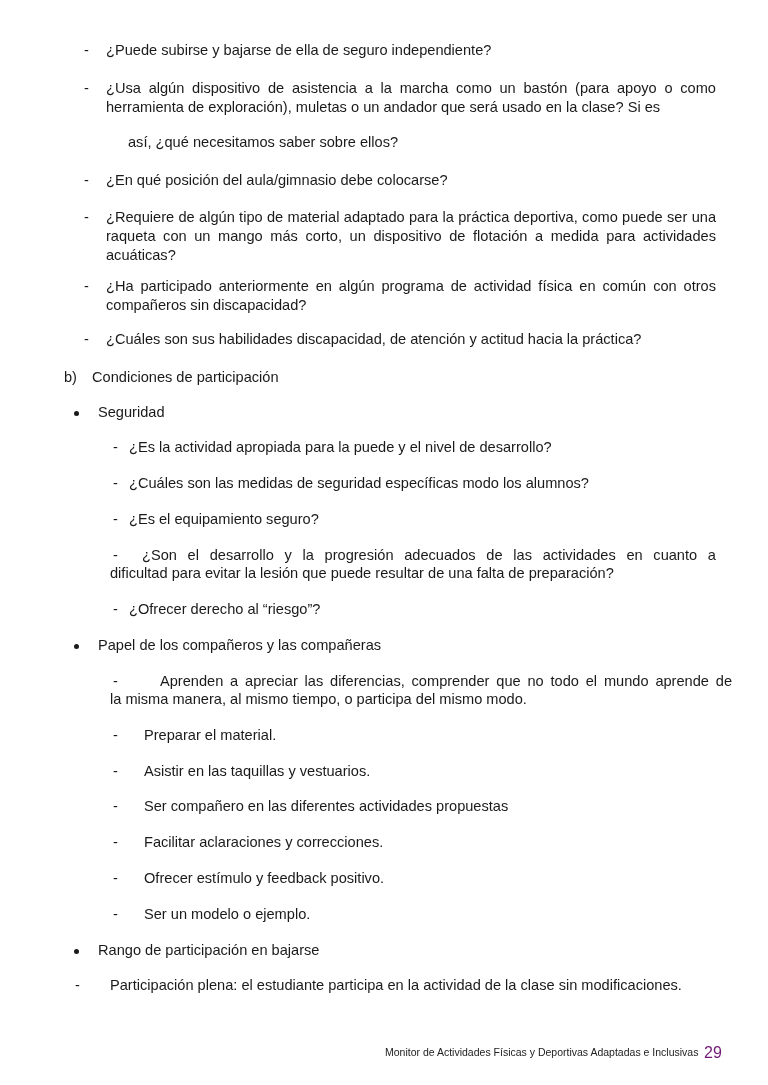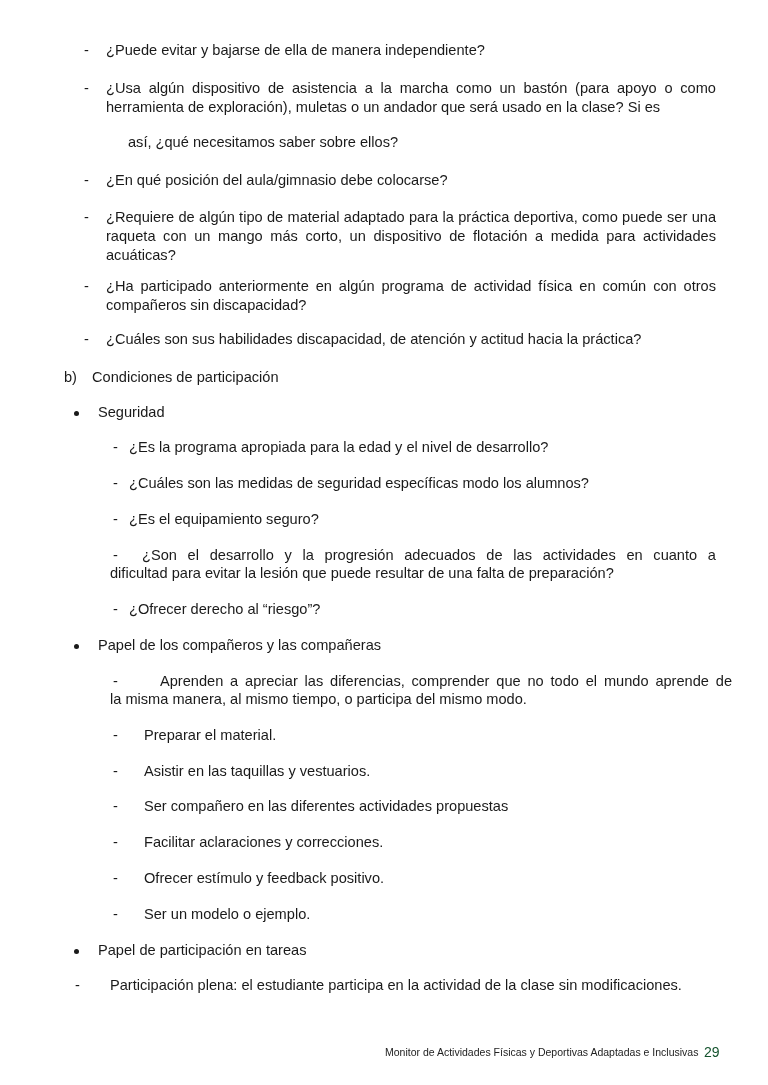--- a/index.html
+++ b/index.html
@@ -16,7 +16,7 @@
 <body>
 
 <span class="dash abs" style="left:84px;top:41px">-</span>
-<div class="abs" style="left:106px;top:41px;width:610px">¿Puede evitar y bajarse de ella de manera independiente?</div>
+<div class="abs" style="left:106px;top:41px;width:610px">¿Puede subirse y bajarse de ella de seguro independiente?</div>
 
 <span class="dash abs" style="left:84px;top:79px">-</span>
 <div class="abs just" style="left:106px;top:79px;width:610px;text-align-last:left">¿Usa algún dispositivo de asistencia a la marcha como un bastón (para apoyo o como herramienta de exploración), muletas o un andador que será usado en la clase? Si es</div>

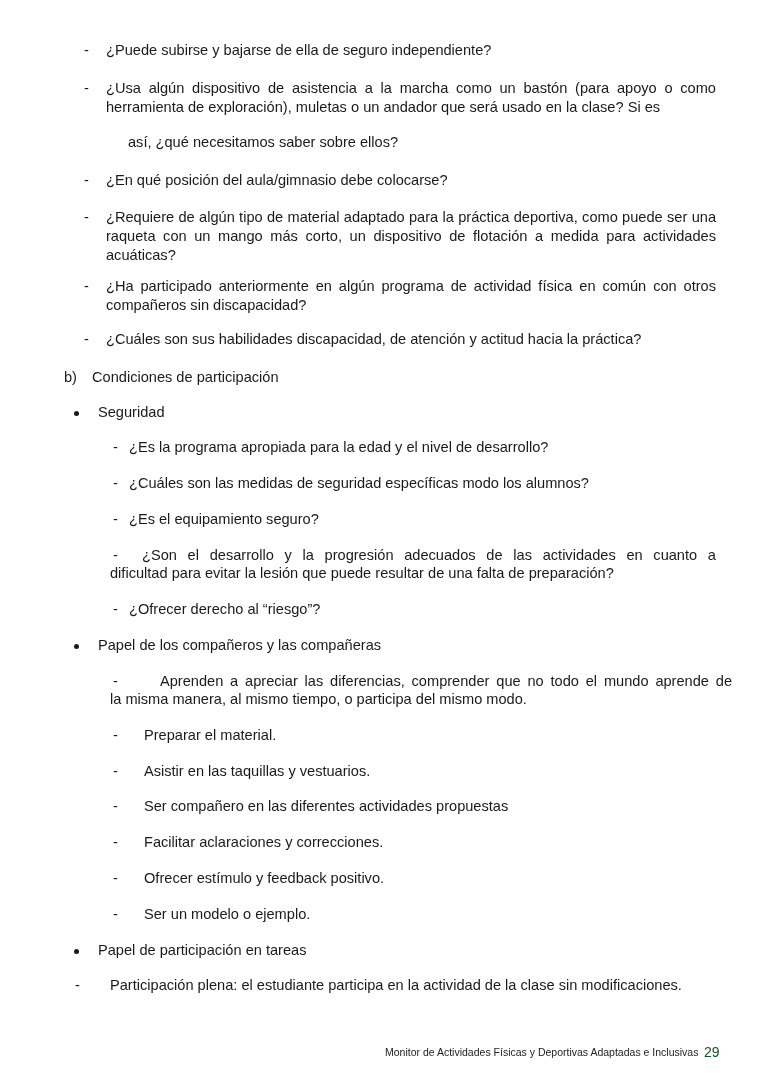--- a/index.html
+++ b/index.html
@@ -42,7 +42,7 @@
 <div class="abs" style="left:98px;top:403px">Seguridad</div>
 
 <span class="dash abs" style="left:113px;top:438px">-</span>
-<div class="abs" style="left:129px;top:438px">¿Es la programa apropiada para la edad y el nivel de desarrollo?</div>
+<div class="abs" style="left:129px;top:438px">¿Es la actividad apropiada para la puede y el nivel de desarrollo?</div>
 
 <span class="dash abs" style="left:113px;top:474px">-</span>
 <div class="abs" style="left:129px;top:474px">¿Cuáles son las medidas de seguridad específicas modo los alumnos?</div>

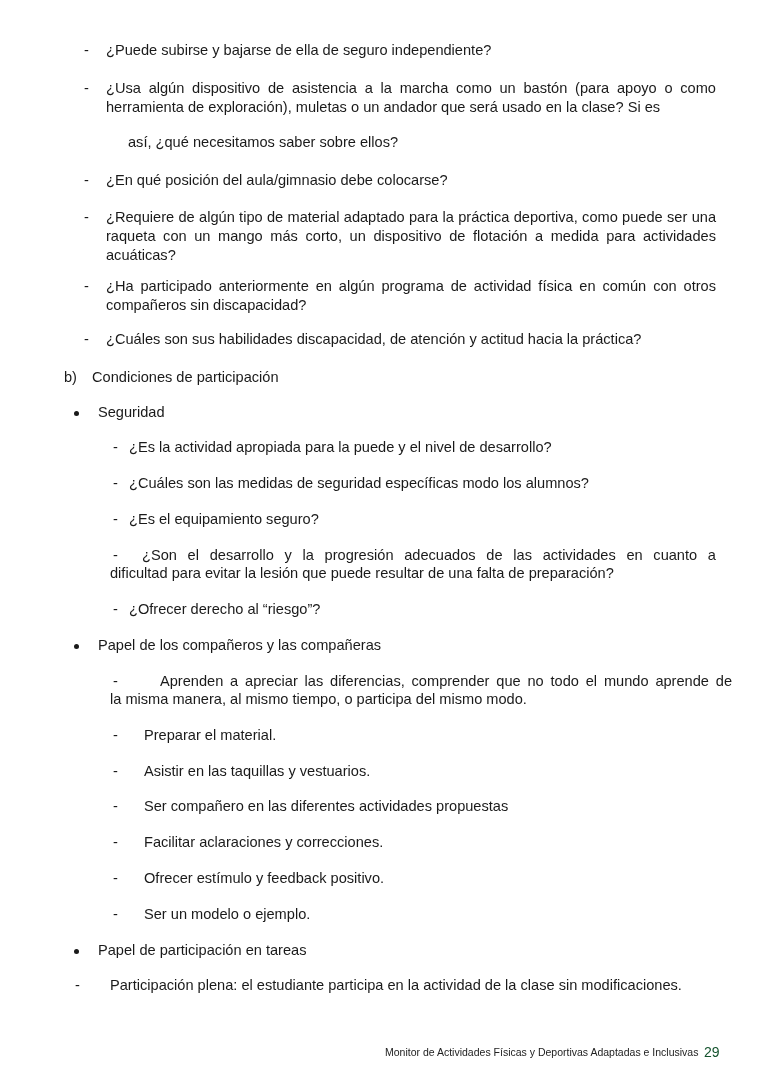--- a/index.html
+++ b/index.html
@@ -83,7 +83,7 @@
 <div class="abs" style="left:144px;top:905px">Ser un modelo o ejemplo.</div>
 
 <span class="bullet" style="left:74px;top:949px"></span>
-<div class="abs" style="left:98px;top:941px">Papel de participación en tareas</div>
+<div class="abs" style="left:98px;top:941px">Rango de participación en bajarse</div>
 
 <span class="dash abs" style="left:75px;top:976px">-</span>
 <div class="abs" style="left:110px;top:976px">Participación plena: el estudiante participa en la actividad de la clase sin modificaciones.</div>

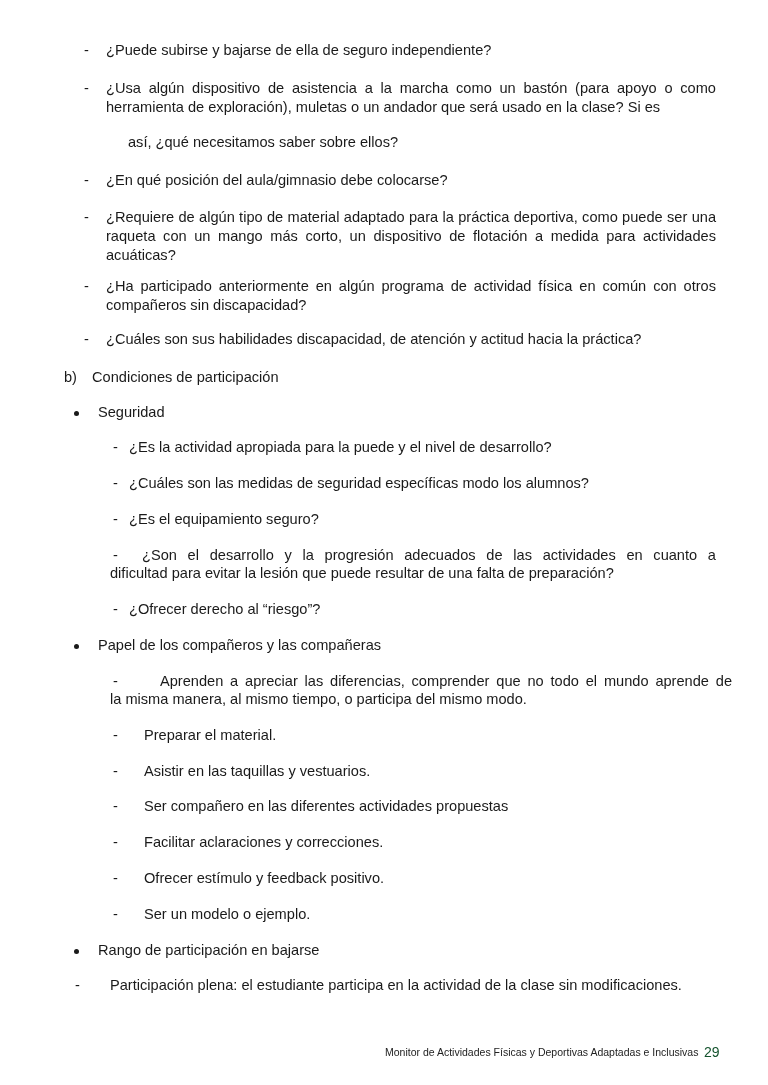--- a/index.html
+++ b/index.html
@@ -10,7 +10,7 @@
   .just { text-align: justify; }
   .bullet { position: absolute; width: 5px; height: 5px; border-radius: 50%; background: #1a1a1a; }
   .footer { position: absolute; font-size: 10.5px; color: #222; }
-  .pagenum { position: absolute; font-size: 14px; color: #14532d; }
+  .pagenum { position: absolute; font-size: 16px; color: #701a75; }
 </style>
 </head>
 <body>

